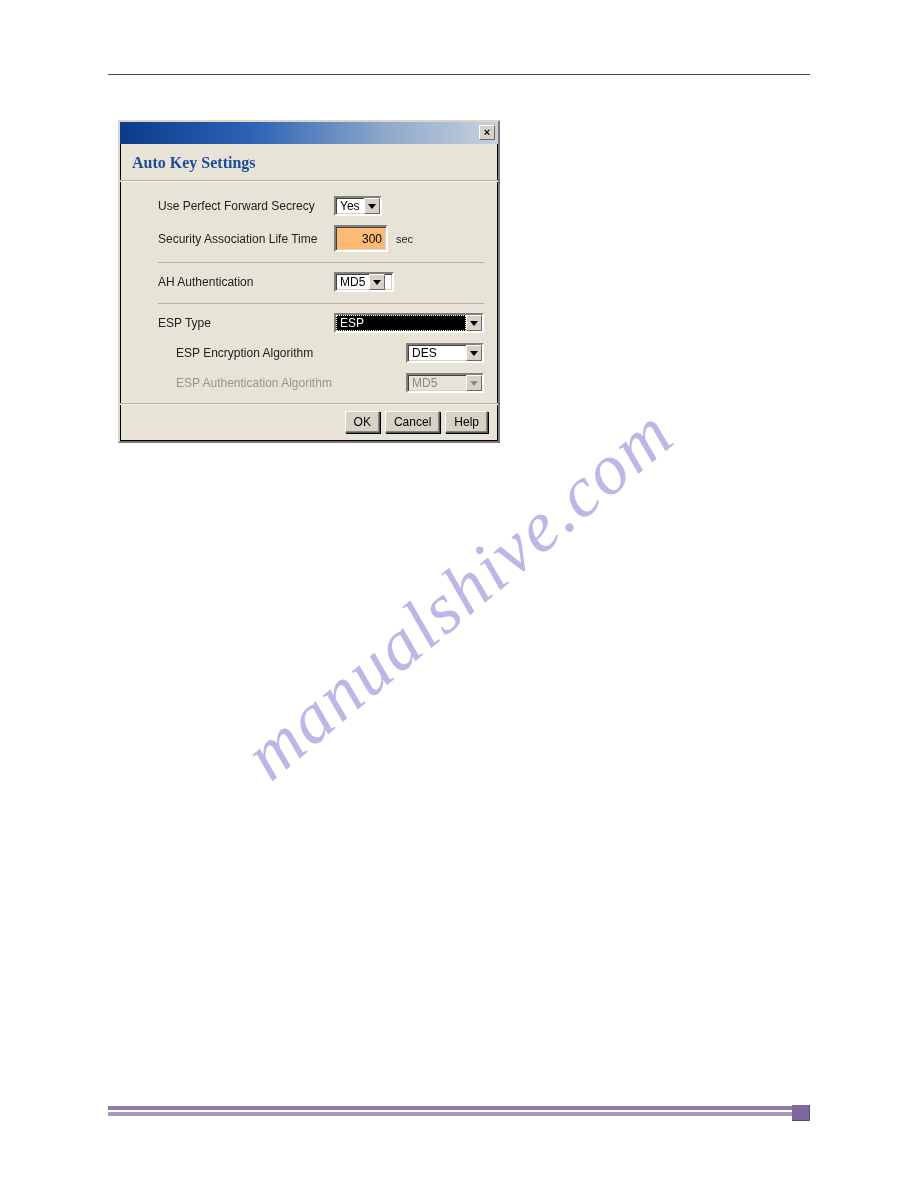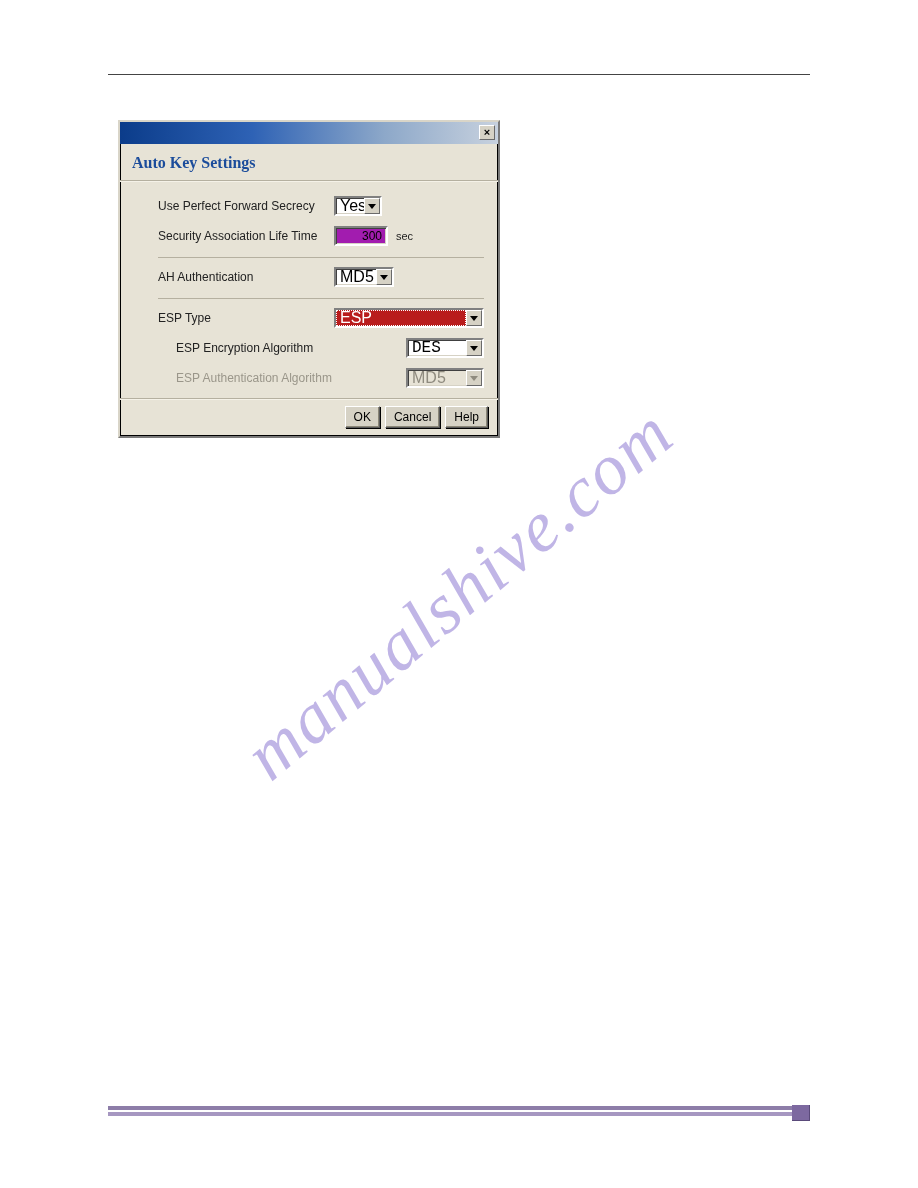--- a/index.html
+++ b/index.html
@@ -132,7 +132,7 @@
   }
   .select .sel-text {
     padding: 0 4px;
-    font-size: 16px;
+    font-size: 12px;
     line-height: 16px;
     white-space: nowrap;
     min-width: 20px;

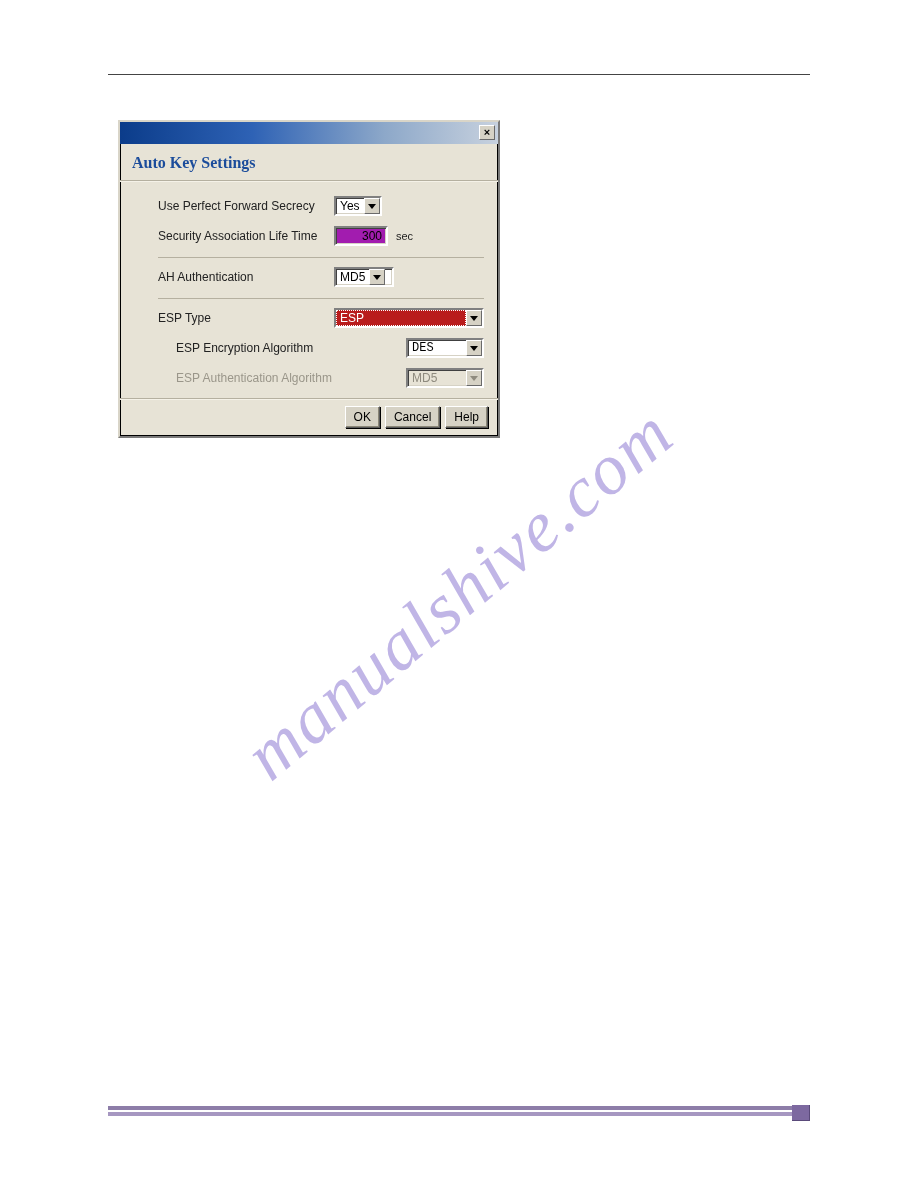--- a/index.html
+++ b/index.html
@@ -178,8 +178,8 @@
 
   .textbox {
     width: 54px;
-    height: 20px;
-    background: #a21caf;
+    height: 27px;
+    background: #fdba74;
     border-top: 2px solid #808080;
     border-left: 2px solid #808080;
     border-right: 2px solid #fff;

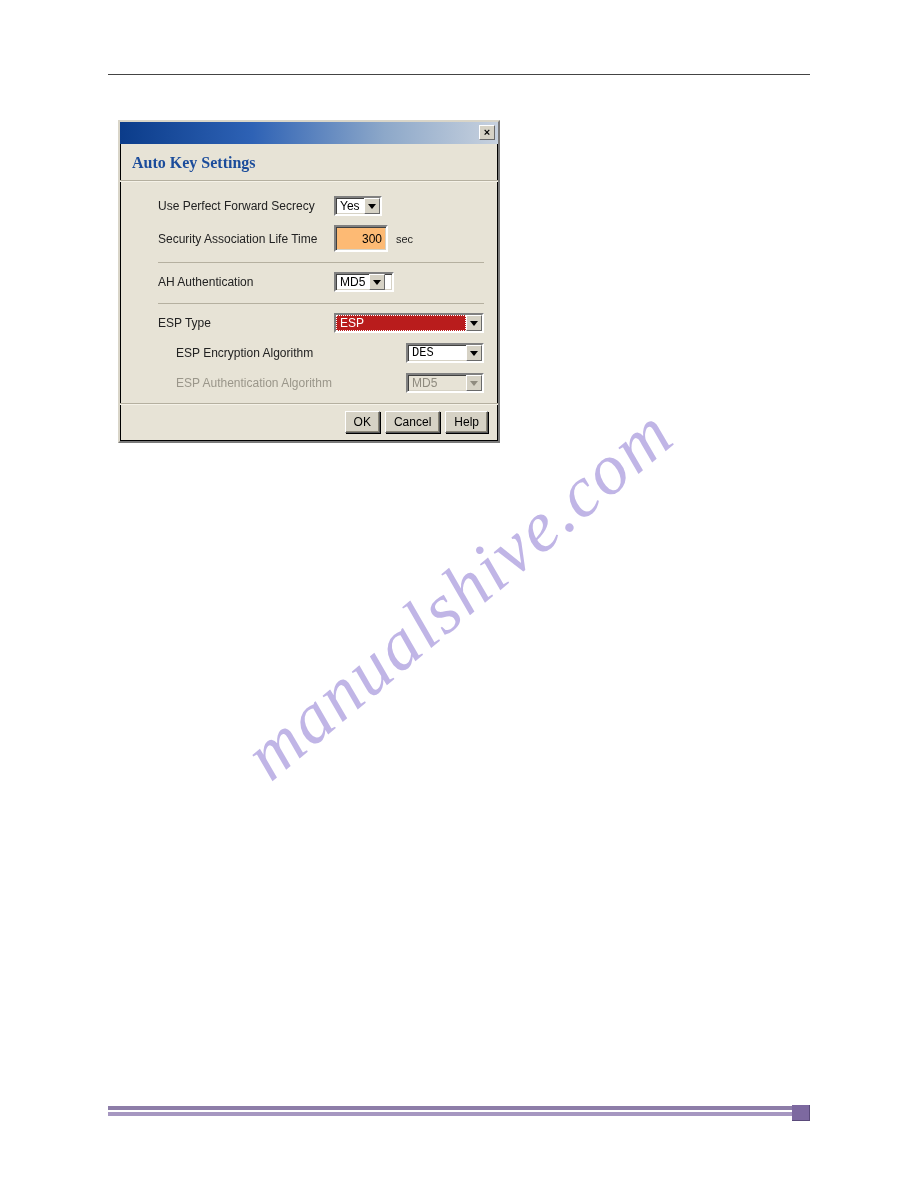--- a/index.html
+++ b/index.html
@@ -138,7 +138,7 @@
     min-width: 20px;
   }
   .select.highlight .sel-text {
-    background: #b91c1c;
+    background: #000000;
     color: #fff;
     outline: 1px dotted #fff;
     outline-offset: -1px;

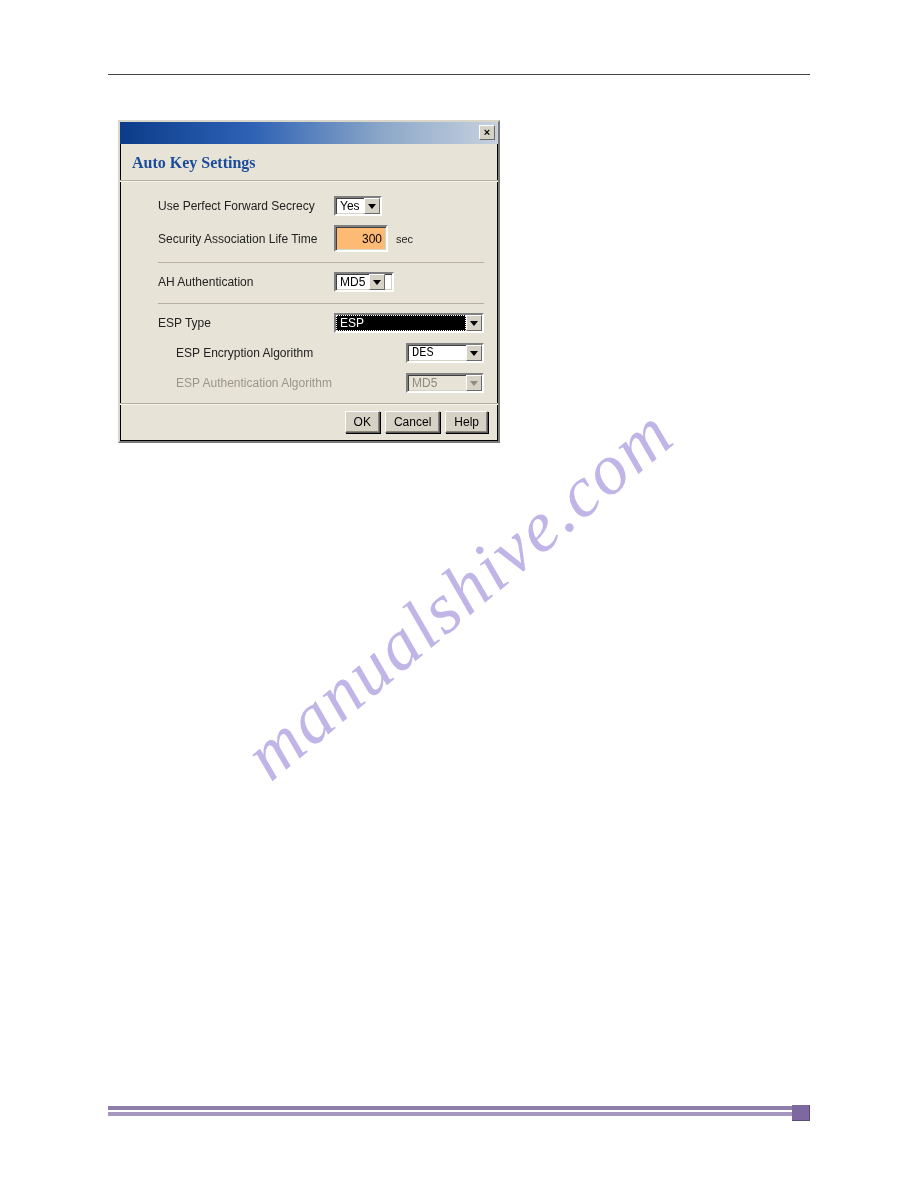--- a/index.html
+++ b/index.html
@@ -173,7 +173,7 @@
   .w-yes { width: 48px; }
   .w-md5 { width: 60px; }
   .w-esp { width: 180px; }
-  .w-des { width: 92px; font-family: Liberation Mono, monospace; }
+  .w-des { width: 92px; }
   .w-md5b{ width: 92px; }
 
   .textbox {

